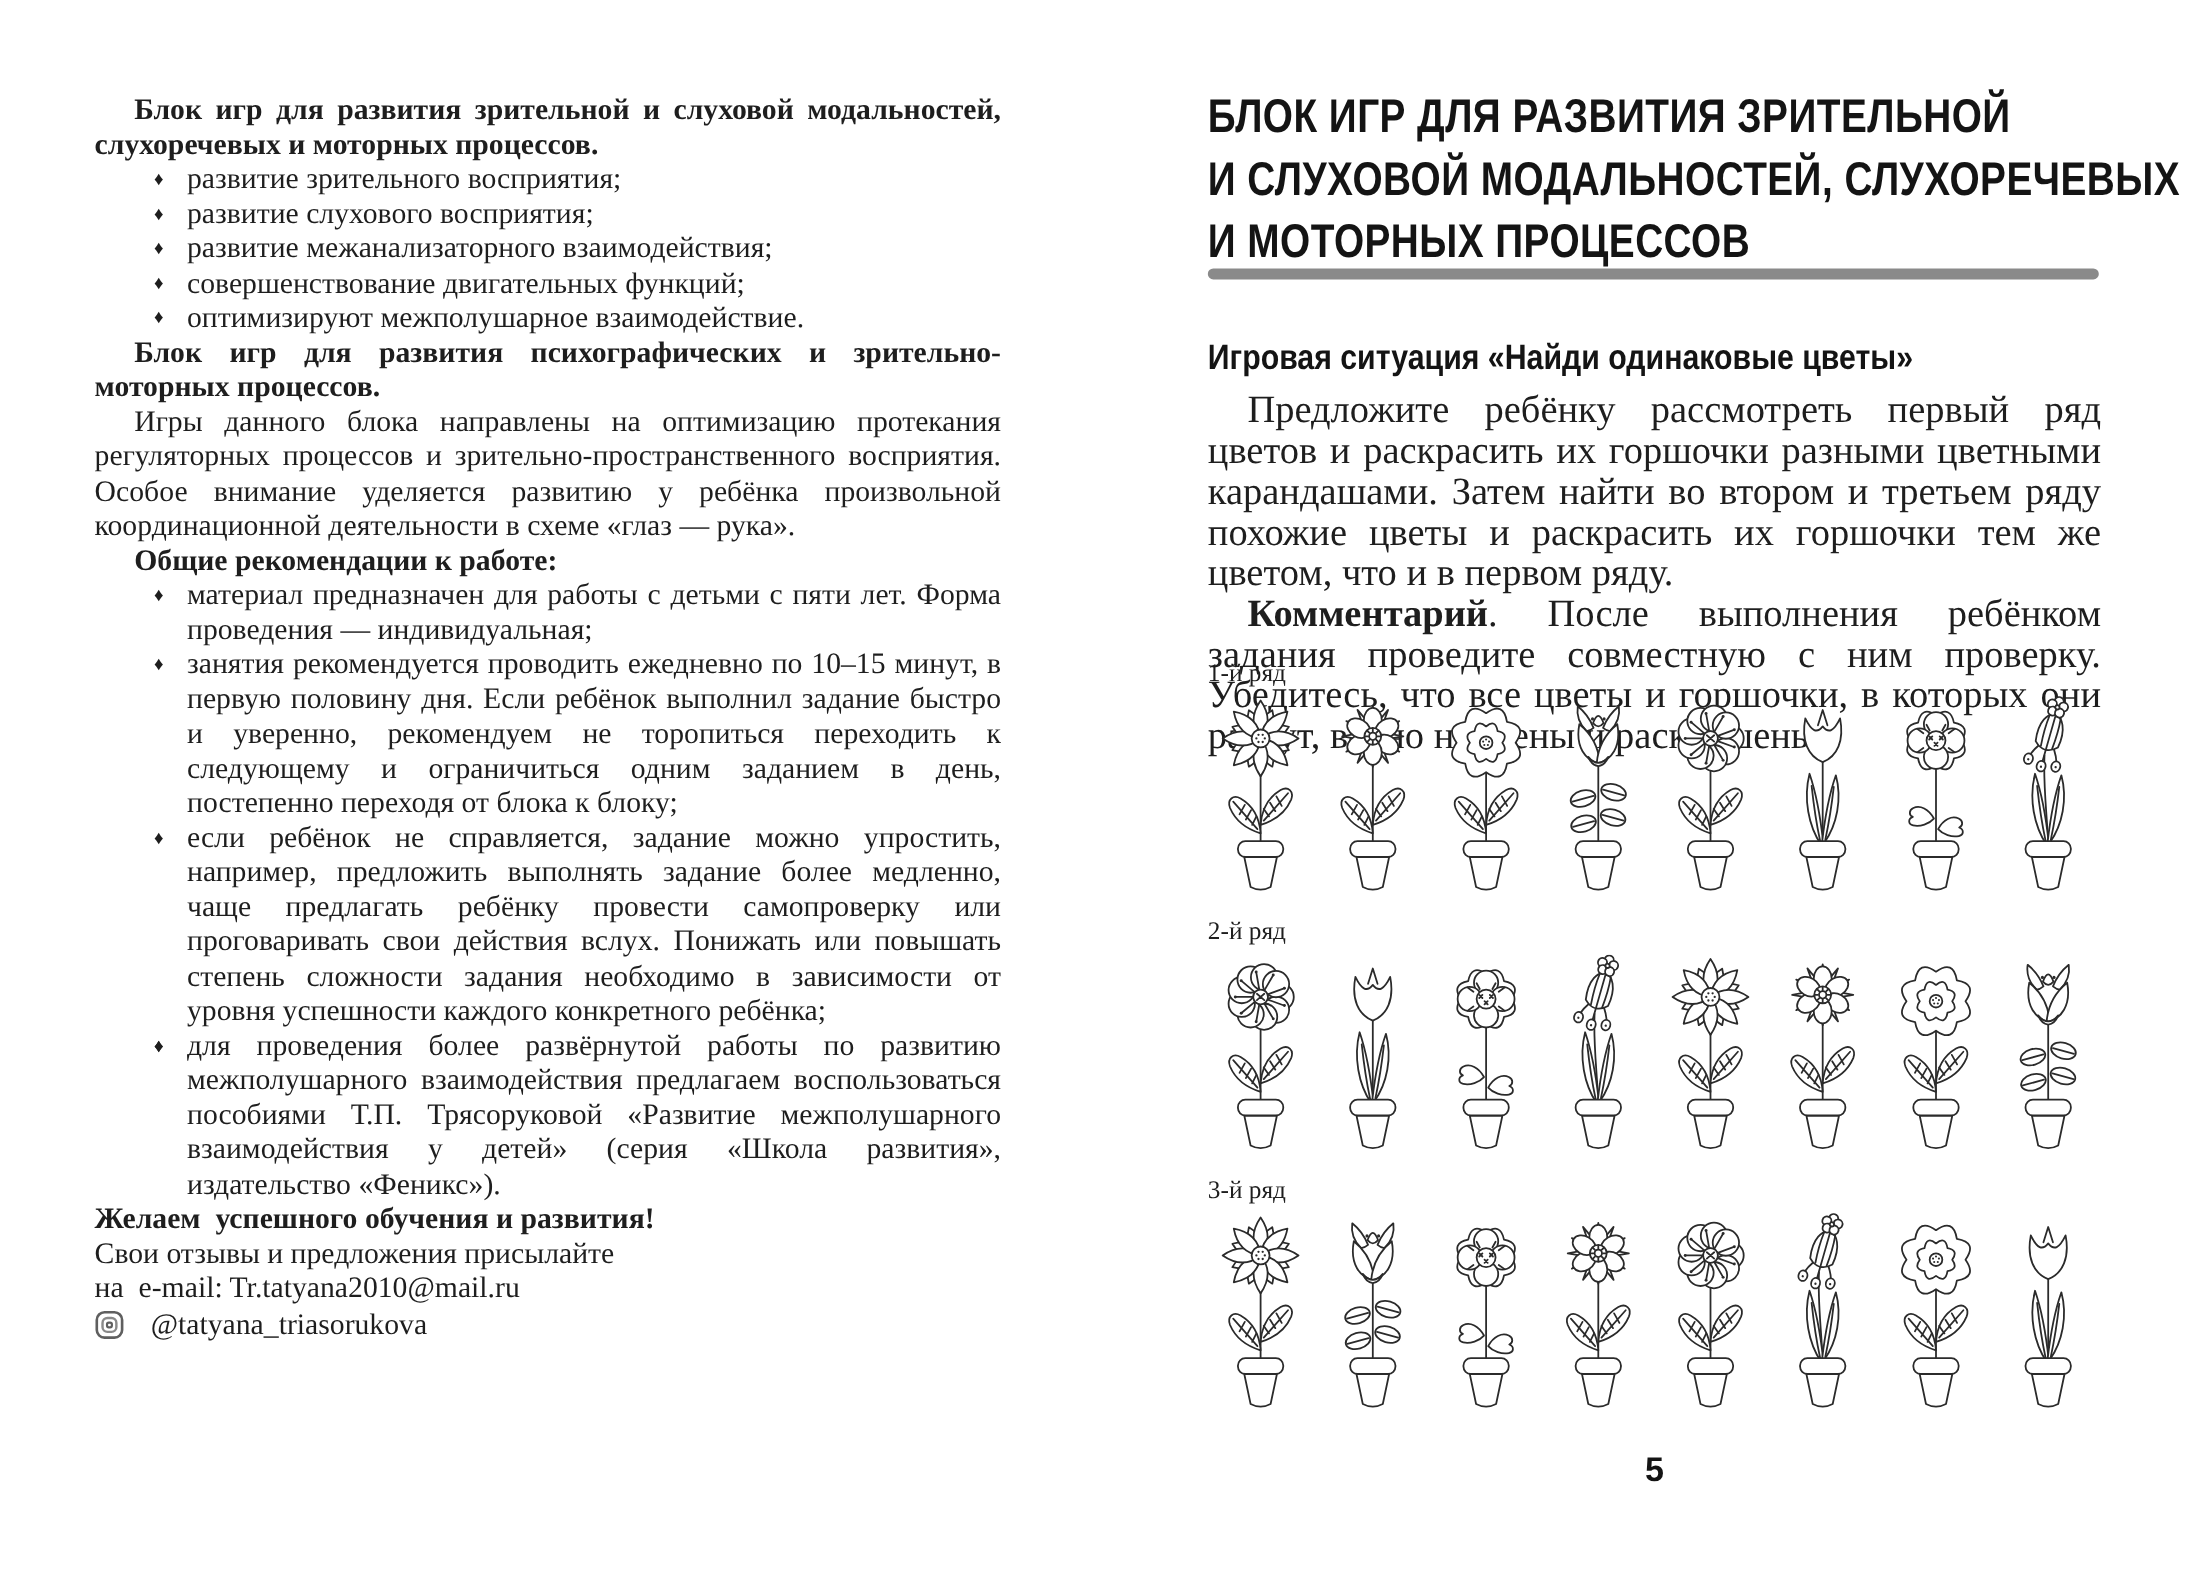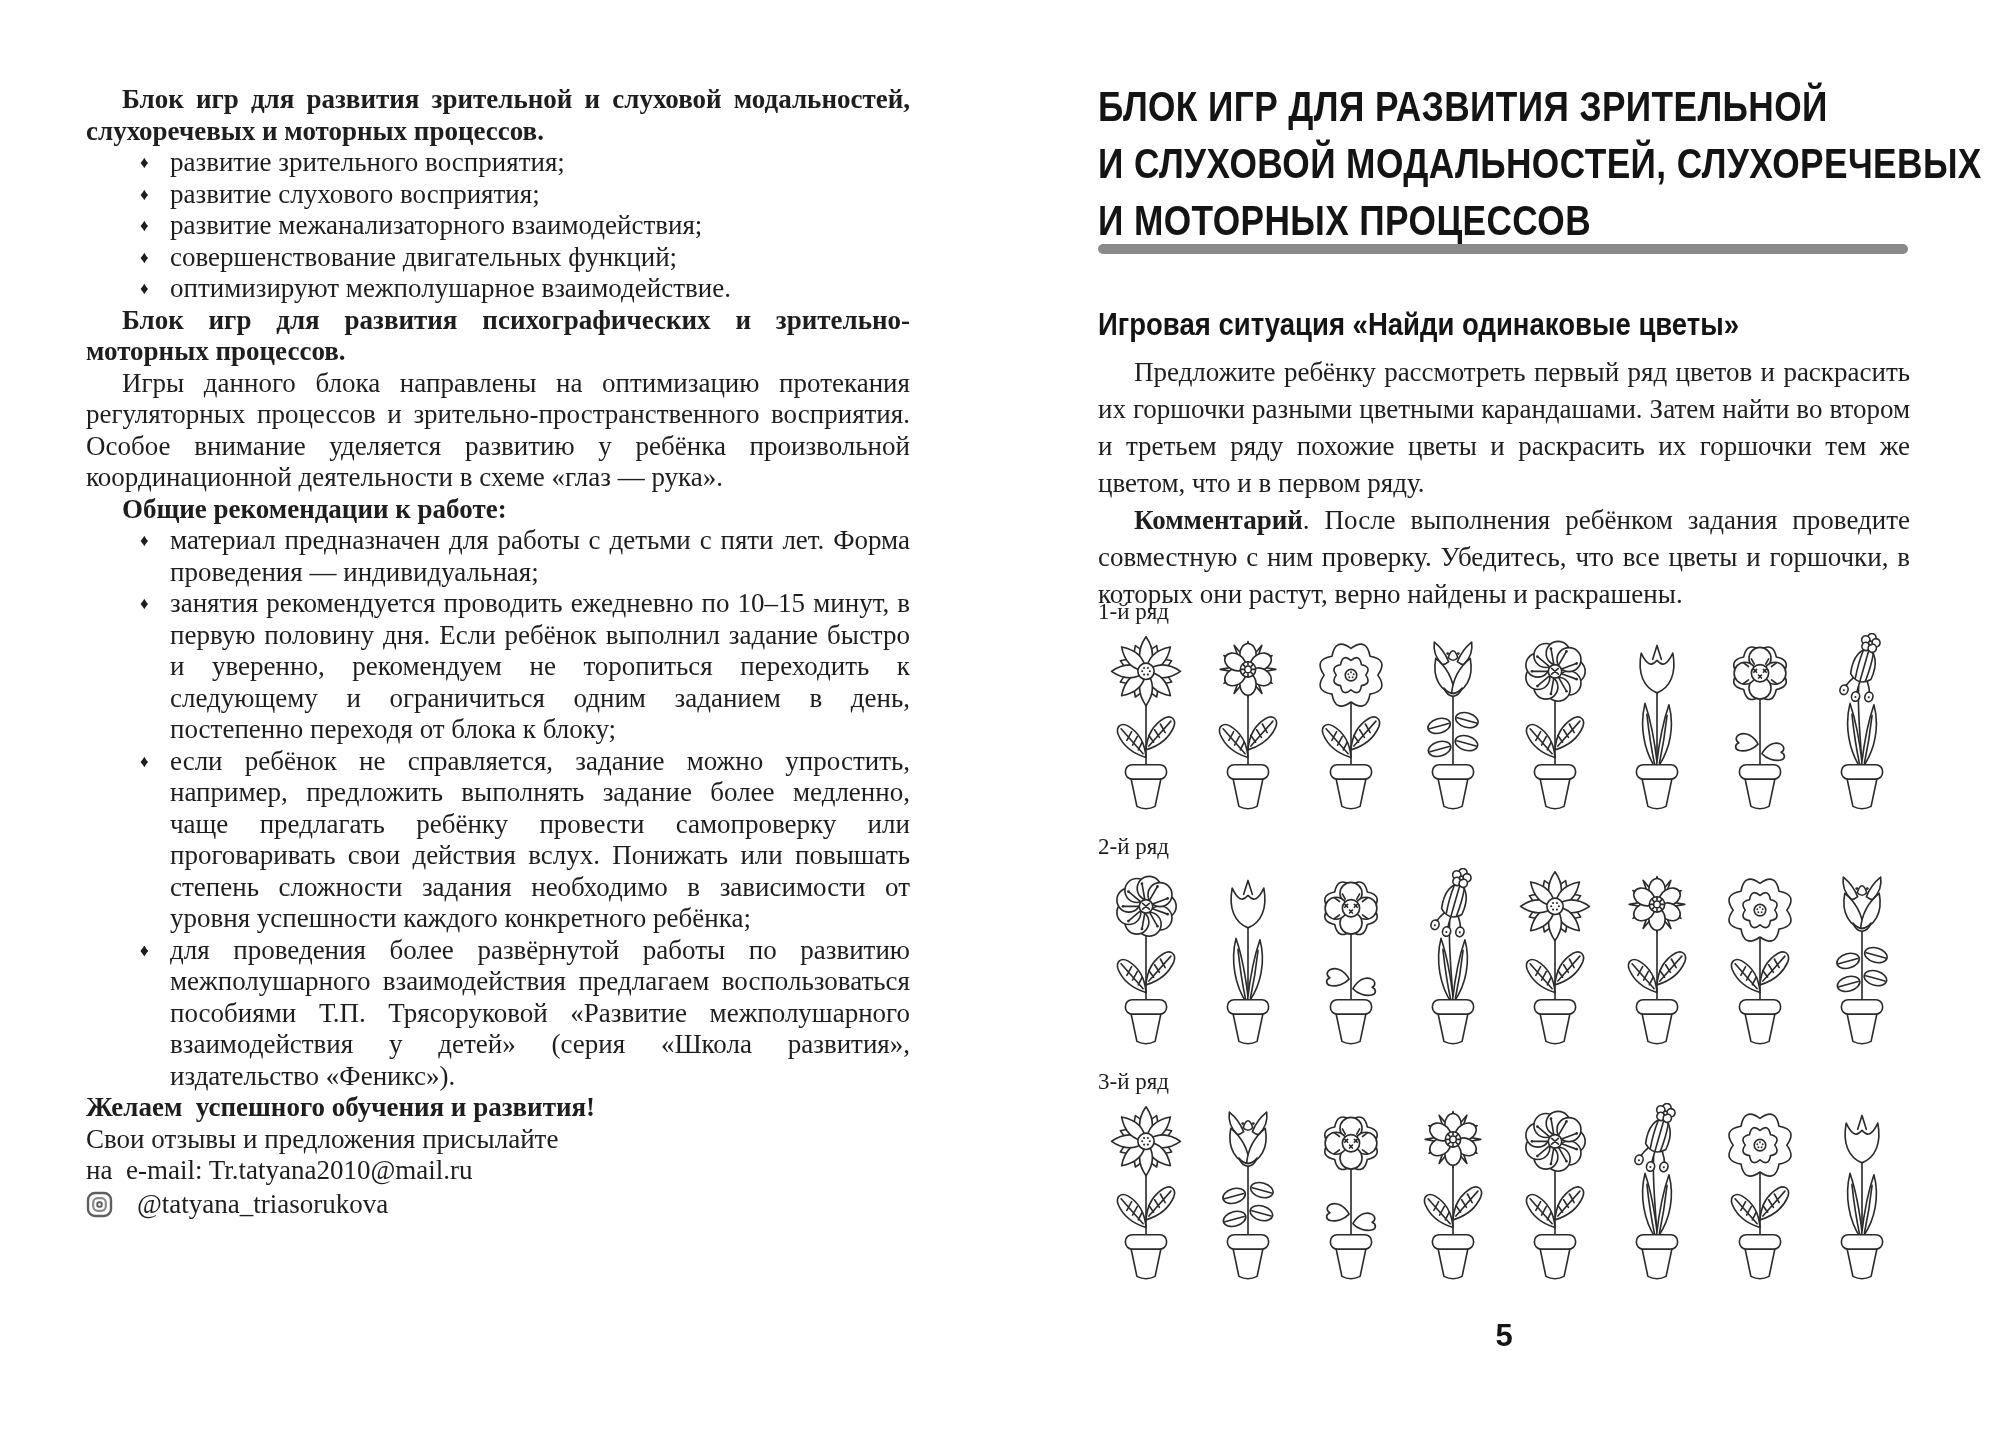--- a/index.html
+++ b/index.html
@@ -49,7 +49,7 @@
   }
   .rp-body{
     position:absolute;left:1098px;top:354px;width:812px;
-    font-size:27px;line-height:37px;text-align:justify;
+    font-size:35px;line-height:37px;text-align:justify;
   }
   .rp-body p{margin:0;text-indent:36px;}
   .rows{position:absolute;left:1098px;top:596px;width:812px;}

